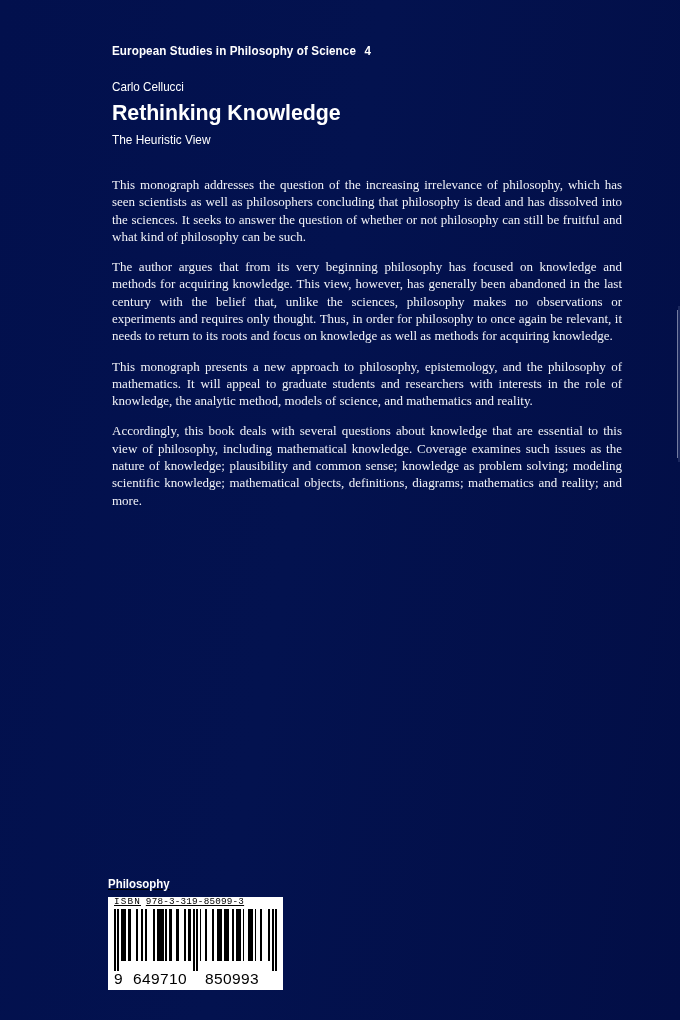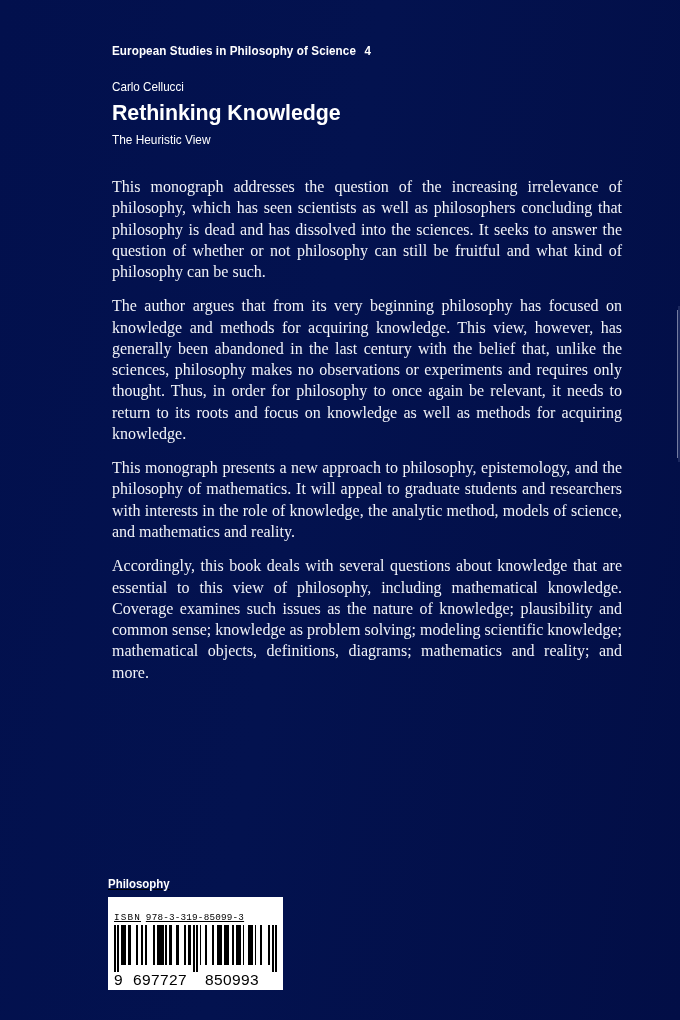--- a/index.html
+++ b/index.html
@@ -98,7 +98,7 @@
   .blurb p {
     margin: 0 0 13px 0;
     font-family: "Liberation Serif", serif;
-    font-size: 16px;
+    font-size: 13px;
     line-height: 1.33;
     color: #f2f3f8;
     text-align: justify;

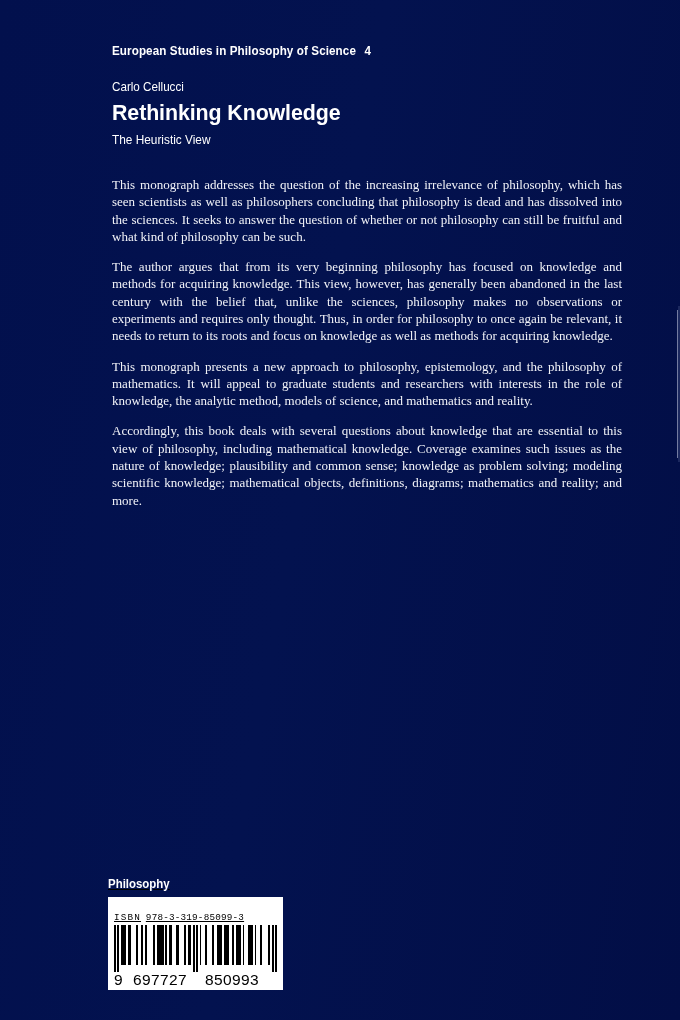--- a/index.html
+++ b/index.html
@@ -130,7 +130,7 @@
     height: 93px;
     background: #ffffff;
     box-sizing: border-box;
-    padding: 16px 6px 3px 6px;
+    padding: 0 6px 3px 6px;
     display: flex;
     flex-direction: column;
   }

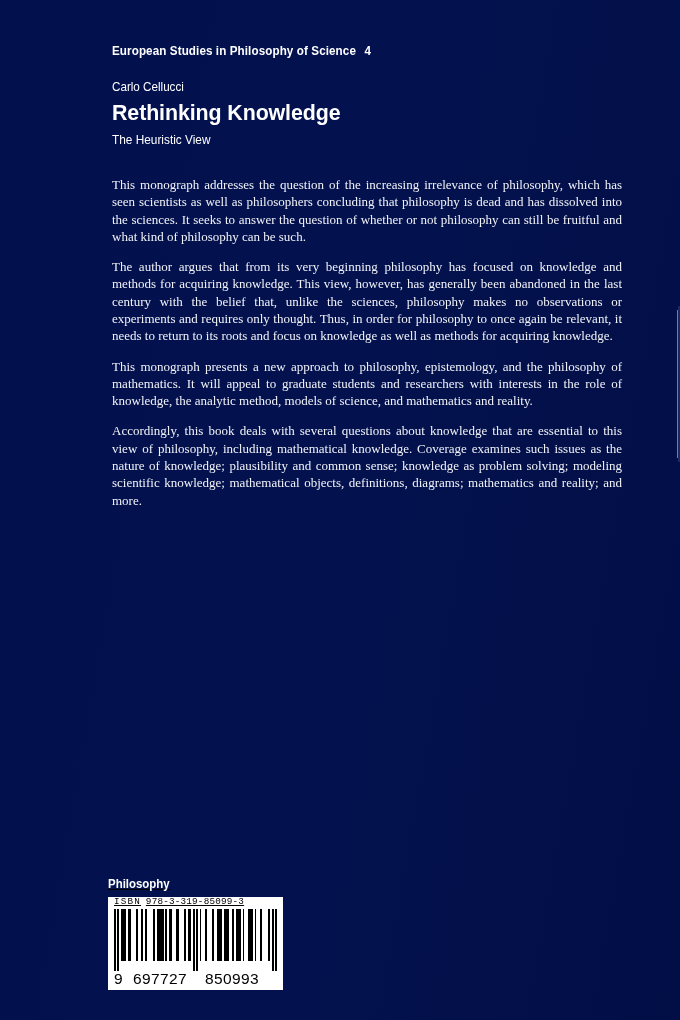--- a/index.html
+++ b/index.html
@@ -263,7 +263,7 @@
         </div>
       <div class="barcode-digits">
         <span class="d-left">9</span>
-        <span class="d-mid">697727</span>
+        <span class="d-mid">649710</span>
         <span class="d-right">850993</span>
       </div>
     </div>

